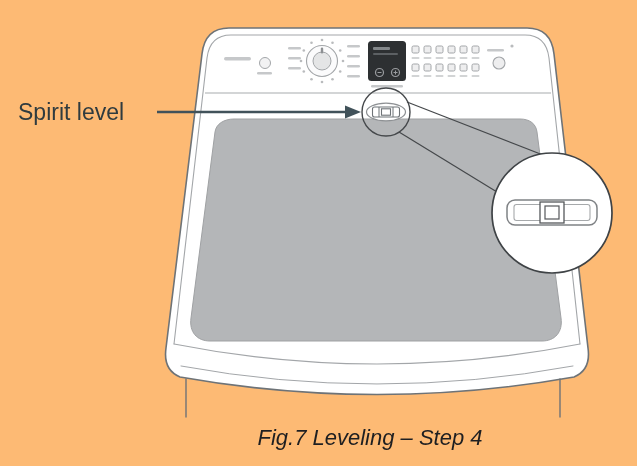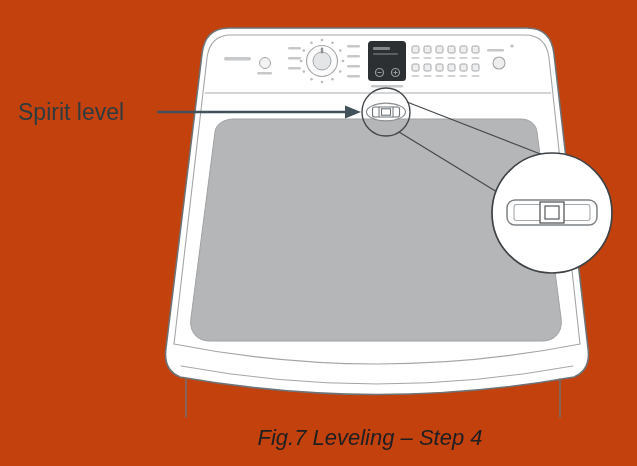--- a/index.html
+++ b/index.html
@@ -3,7 +3,7 @@
 <meta charset="utf-8">
 <style>
   html,body{margin:0;padding:0;background:#ffffff;}
-  .page{position:relative;width:637px;height:466px;background:#c2410c;overflow:hidden;
+  .page{position:relative;width:637px;height:466px;background:#fdba74;overflow:hidden;
         font-family:"Liberation Sans", sans-serif;}
   svg text{font-family:"Liberation Sans", sans-serif;}
   .label-text{font-size:23px;fill:var(--label-text,#2f3b3f);}

